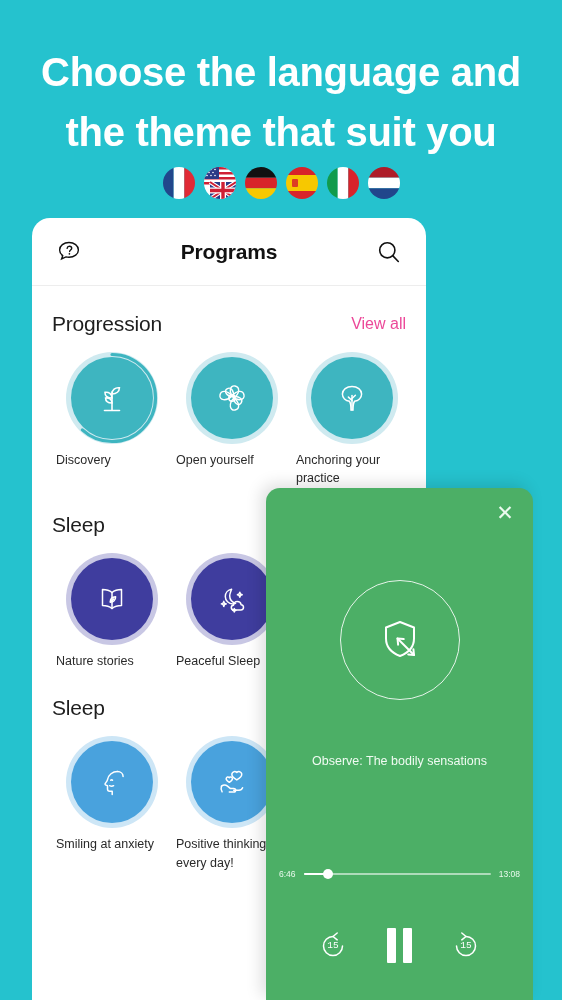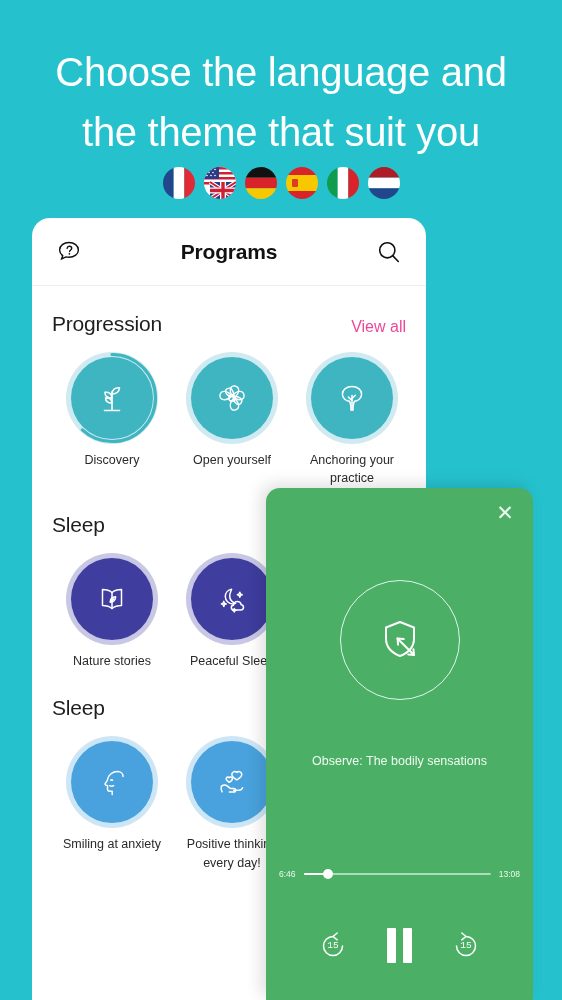--- a/index.html
+++ b/index.html
@@ -18,7 +18,7 @@
     text-align: center;
     color: #ffffff;
     font-size: 40px;
-    font-weight: normal;
+    font-weight: bold;
     line-height: 1.5;
     letter-spacing: -0.3px;
   }

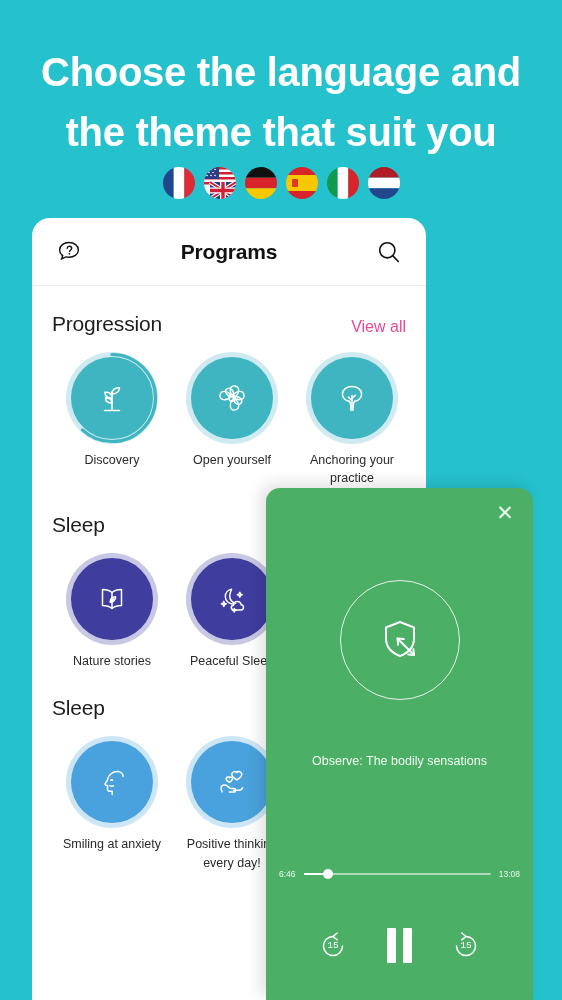--- a/index.html
+++ b/index.html
@@ -71,7 +71,7 @@
   .section { padding: 0 20px; }
   .section-head {
     display: flex;
-    align-items: flex-end;
+    align-items: center;
     justify-content: space-between;
     padding-top: 26px;
   }

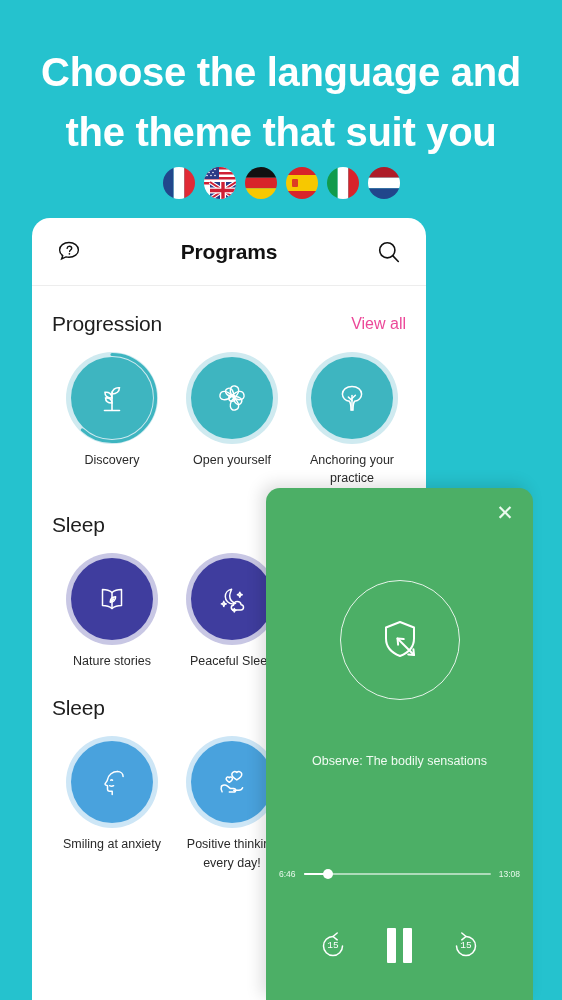--- a/index.html
+++ b/index.html
@@ -108,7 +108,6 @@
     margin-top: 12px;
     font-size: 12.5px;
     color: #2a2a2a;
-    text-align: center;
     line-height: 1.45;
     width: 112px;
   }

